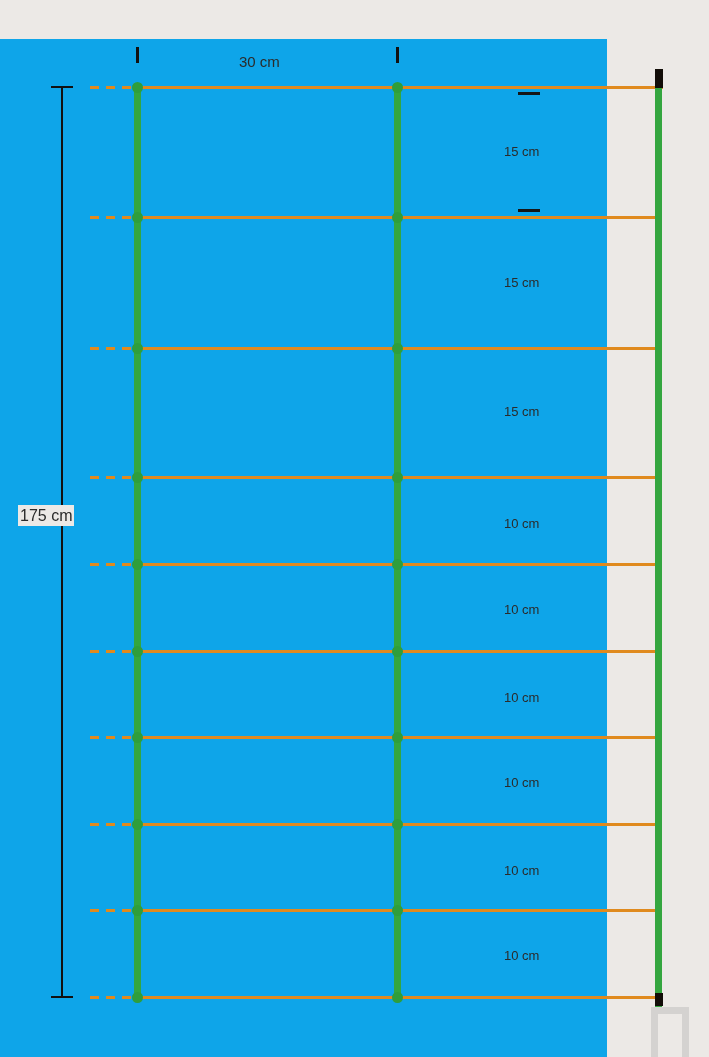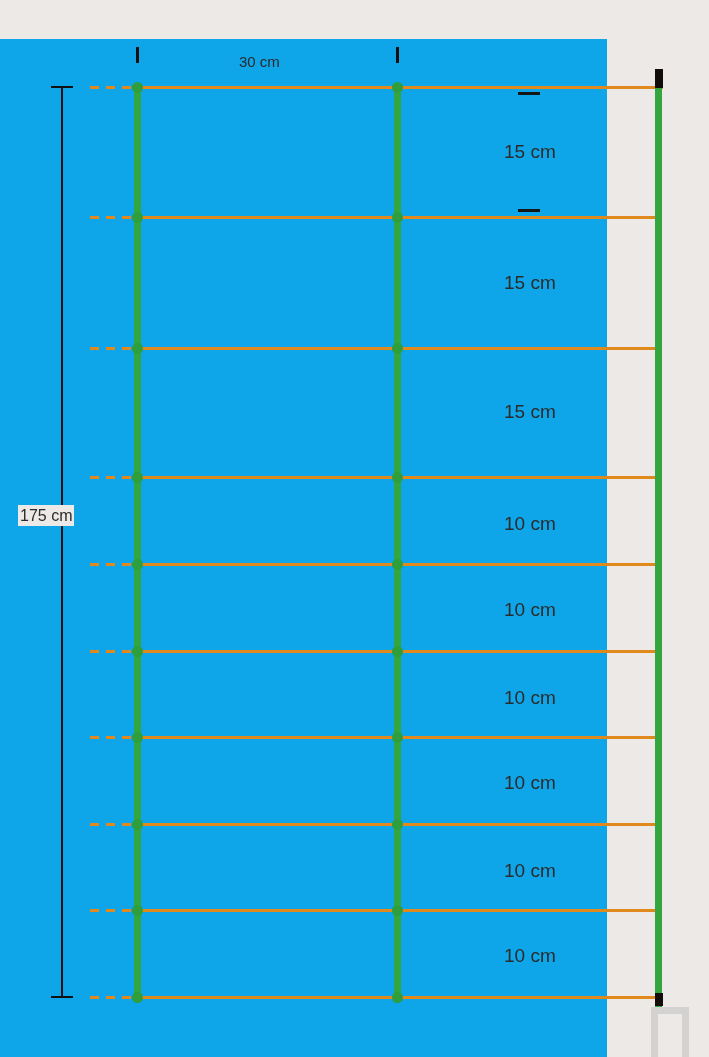--- a/index.html
+++ b/index.html
@@ -88,7 +88,7 @@
     white-space: nowrap;
   }
   .label-span {
-    font-size: 19px;
+    font-size: 13px;
   }
   .label-total {
     font-size: 16px;

